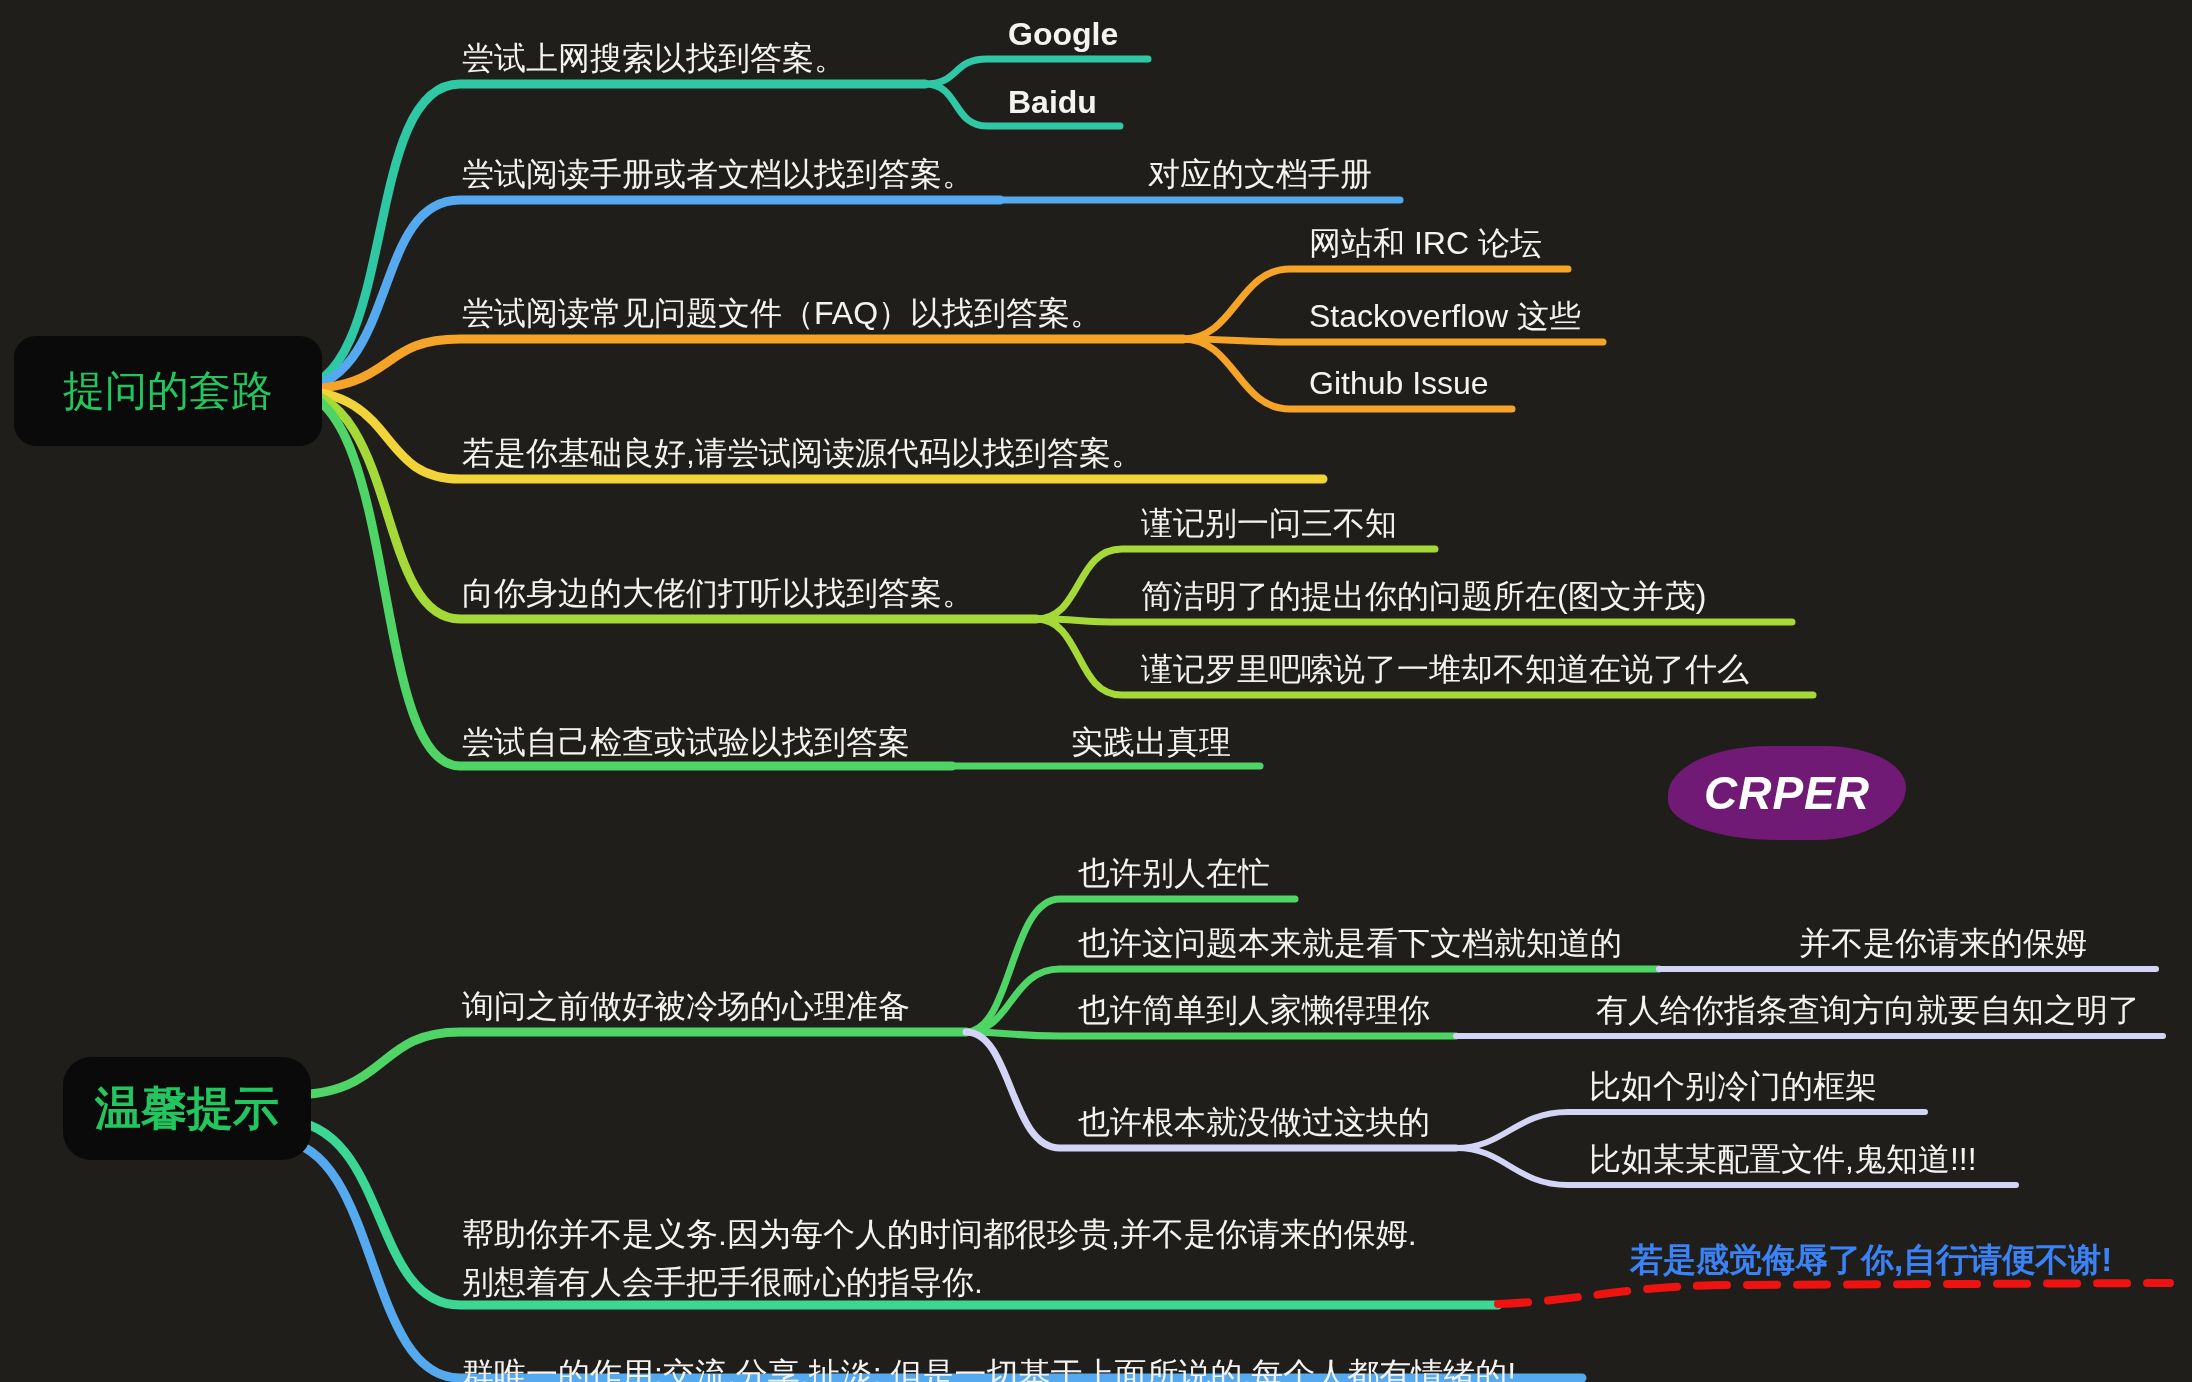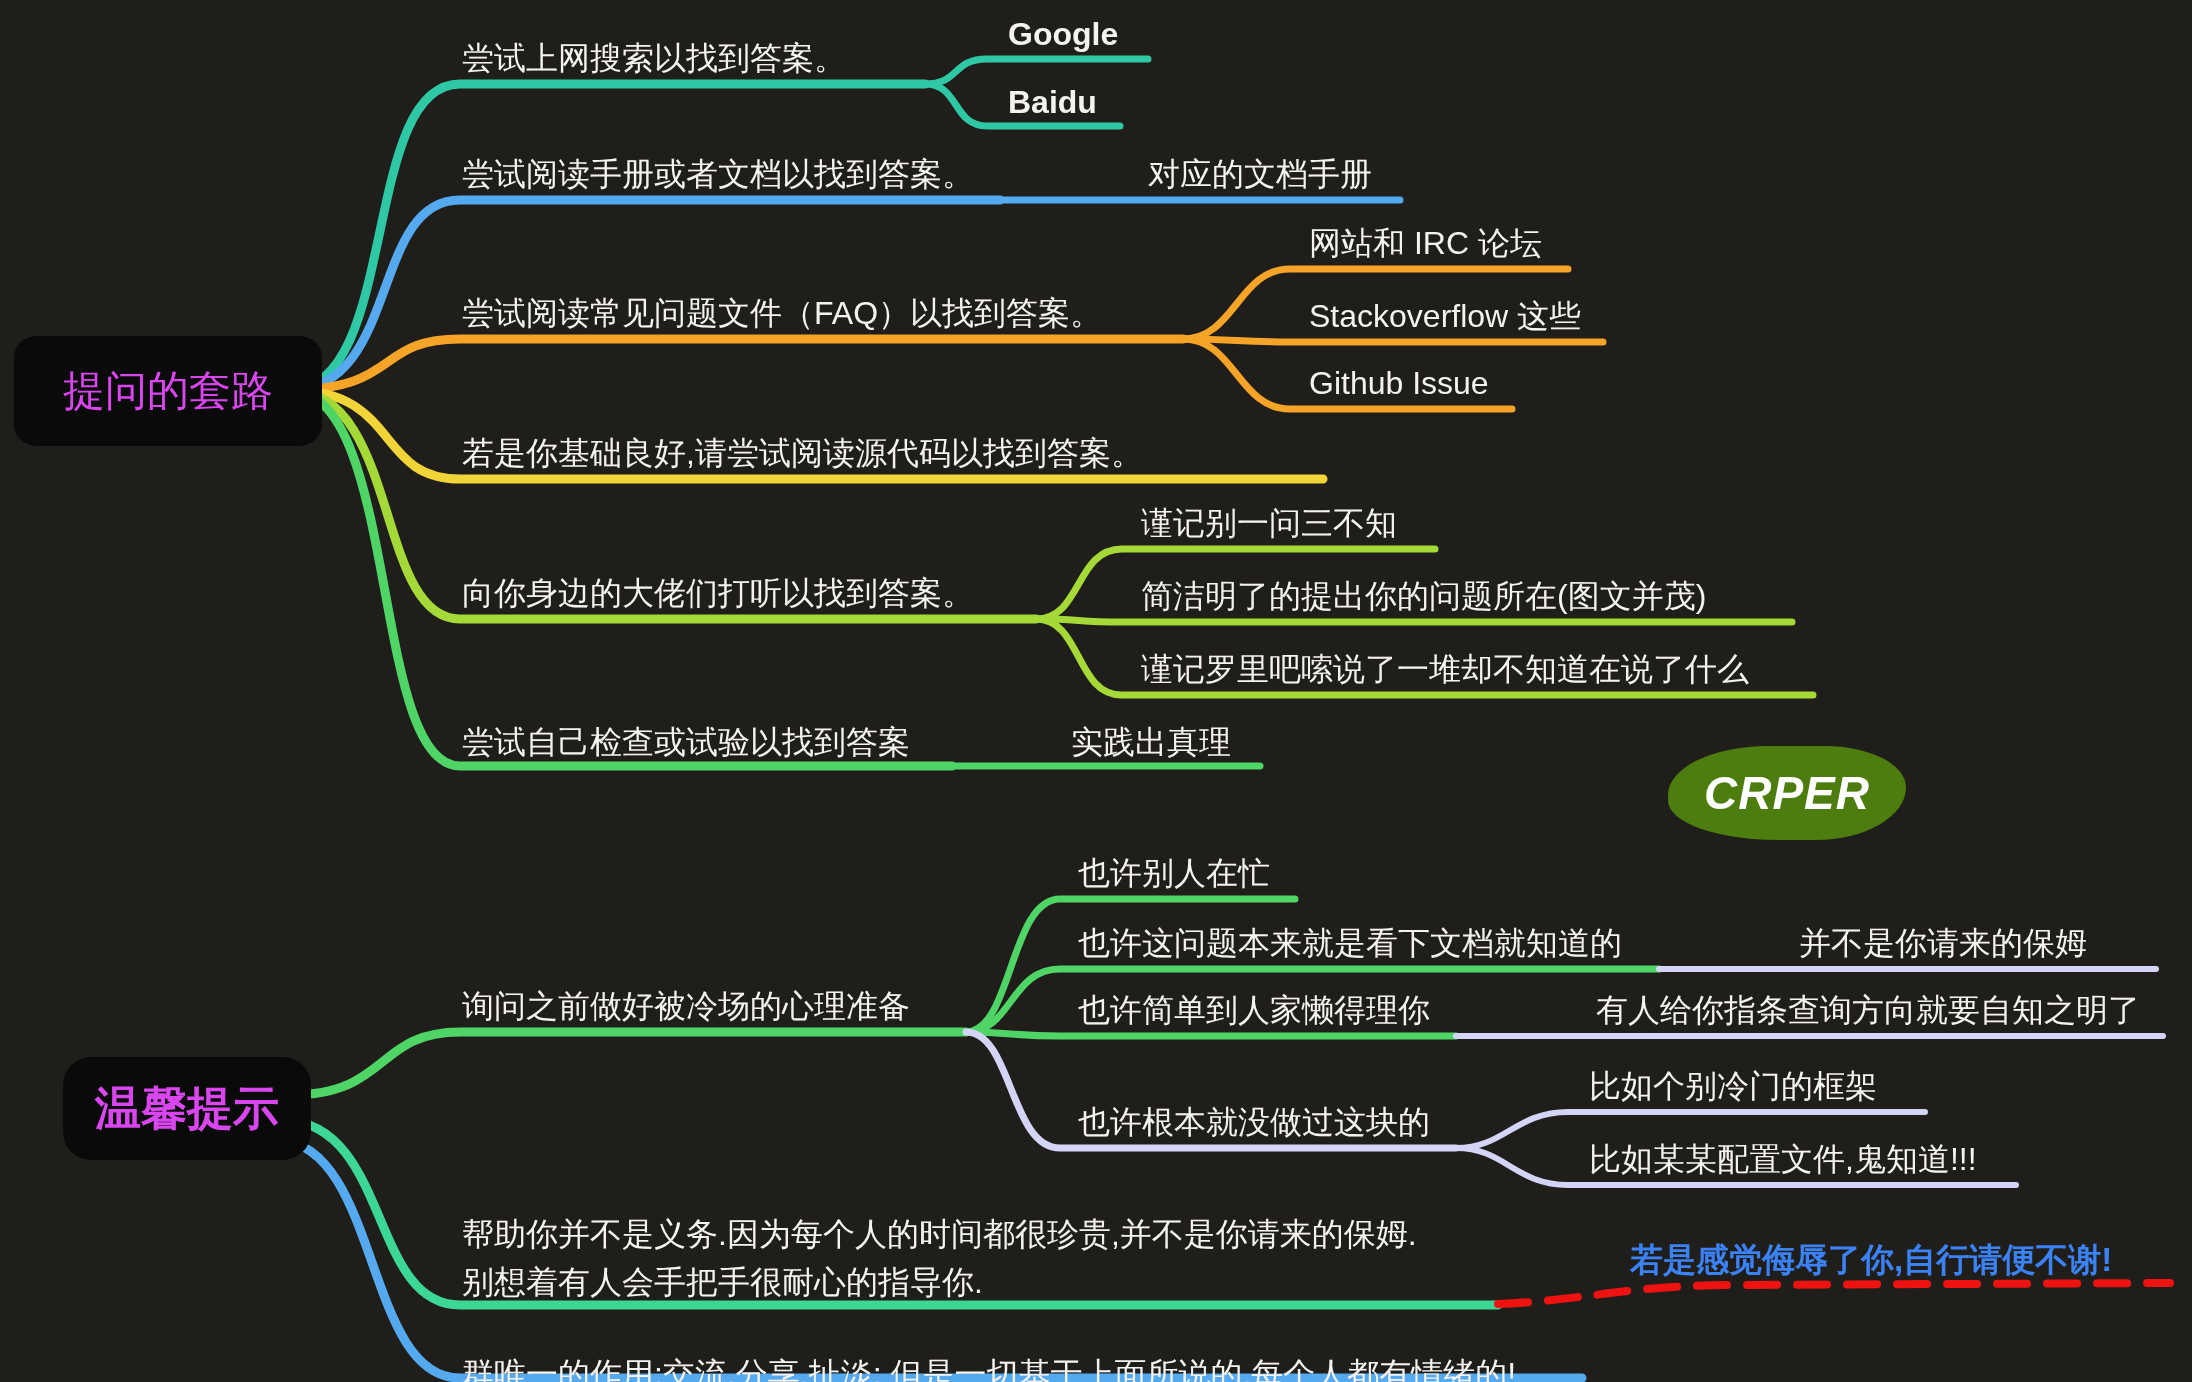--- a/index.html
+++ b/index.html
@@ -24,7 +24,7 @@
   .rootbox {
     position: absolute;
     background: #0a0a0a;
-    color: #d946ef;
+    color: #22c55e;
     display: flex;
     align-items: center;
     justify-content: center;

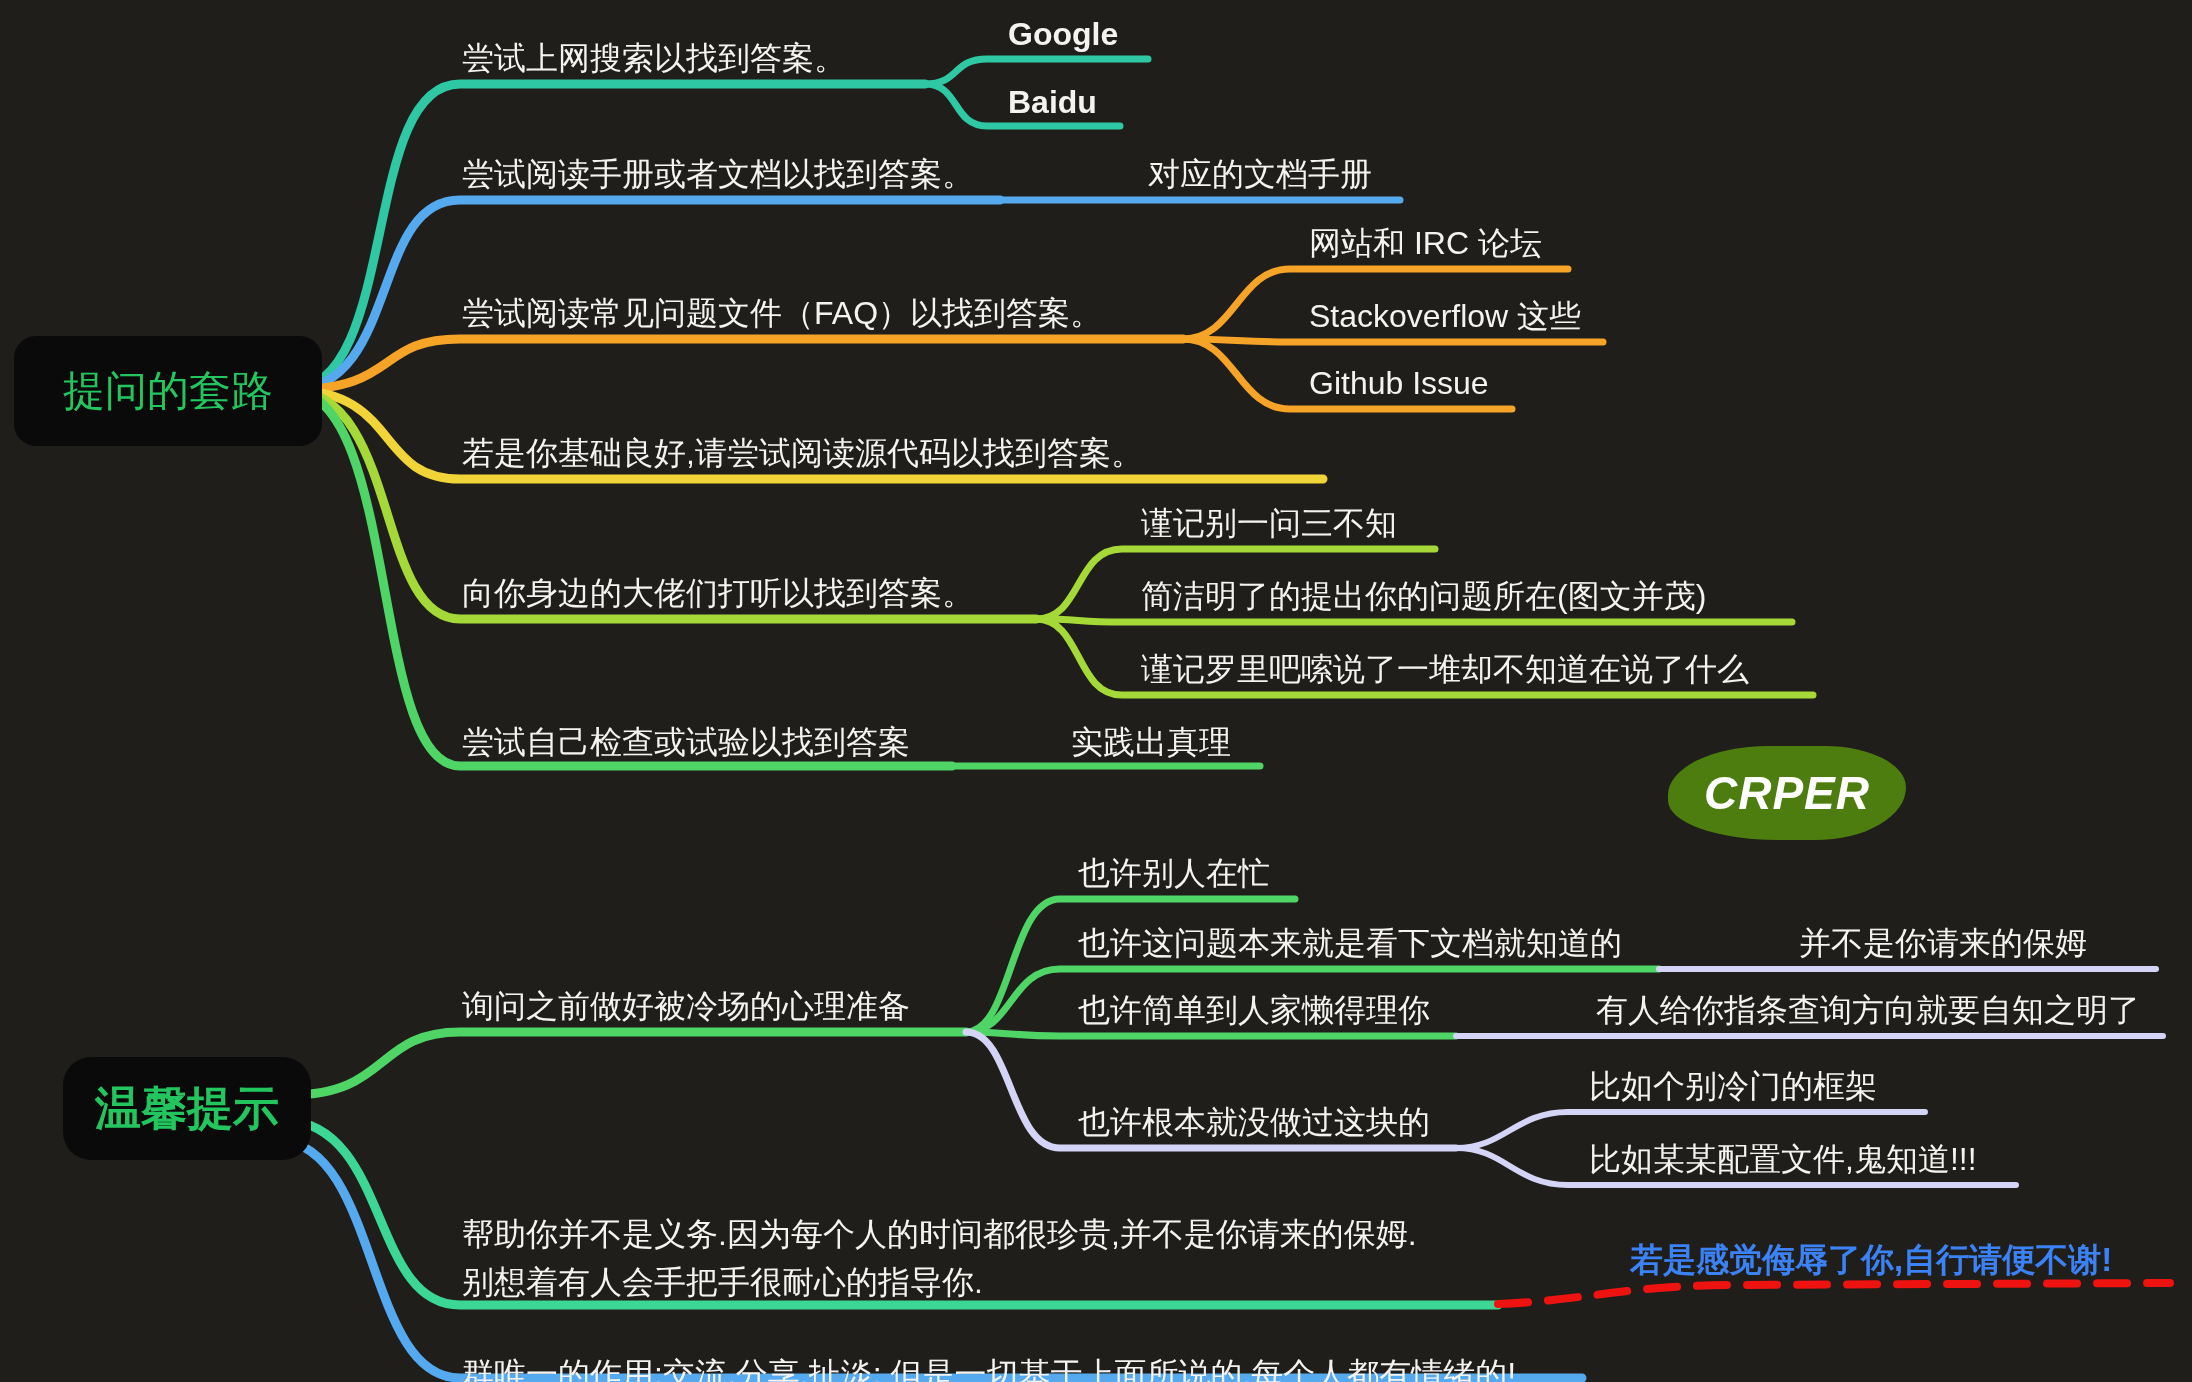--- a/index.html
+++ b/index.html
@@ -35,7 +35,7 @@
   .badge {
     position: absolute;
     left: 1668px; top: 746px; width: 238px; height: 94px;
-    background: #4d7c0f;
+    background: #701a75;
     border-radius: 42% 34% 38% 46% / 52% 44% 56% 42%;
     color: #fff;
     font-size: 46px;

